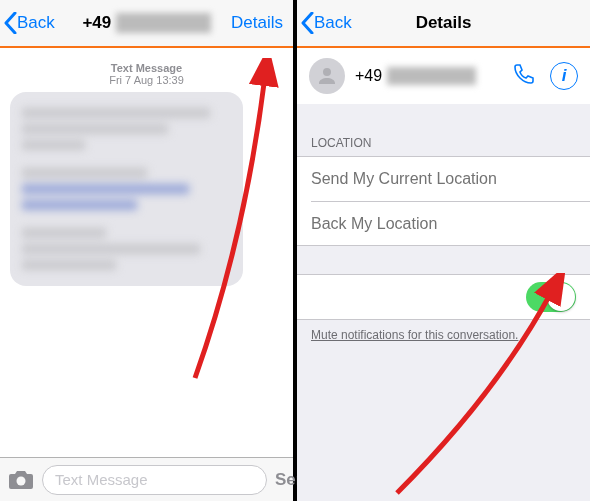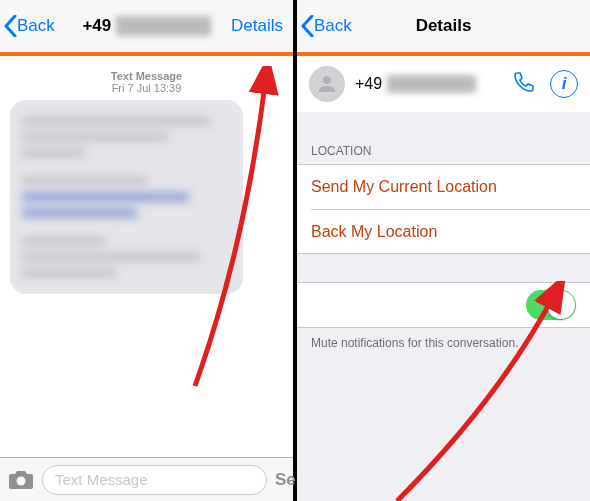--- a/index.html
+++ b/index.html
@@ -7,7 +7,7 @@
   .panel { height: 501px; background: #fff; display: flex; flex-direction: column; position: relative; }
   .panel.left { width: 293px; }
   .panel.right { width: 293px; margin-left: 4px; }
-  .header { height: 56px; background: rgba(247,247,247,0.97); border-bottom: 4px solid #f97316; display: flex; align-items: center; position: relative; flex: 0 0 auto; }
+  .header { height: 48px; background: rgba(247,247,247,0.97); border-bottom: 2px solid #f97316; display: flex; align-items: center; position: relative; flex: 0 0 auto; }
   .back-btn { display: flex; align-items: center; color: #007aff; font-size: 17px; padding-left: 4px; cursor: pointer; }
   .back-btn svg { width: 13px; height: 22px; }
   .header-title { position: absolute; left: 0; right: 0; text-align: center; font-size: 17px; font-weight: 600; color: #000; pointer-events: none; }

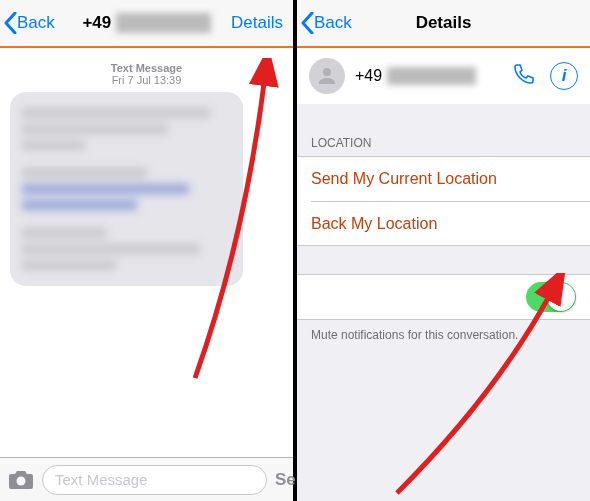--- a/index.html
+++ b/index.html
@@ -68,7 +68,7 @@
   </div>
   <div class="content">
     <div class="msg-meta">
-      <b>Text Message</b><br><span>Fri 7 Jul 13:39</span>
+      <b>Text Message</b><br><span>Fri 7 Aug 13:39</span>
     </div>
     <div class="bubble">
       <div class="blur">

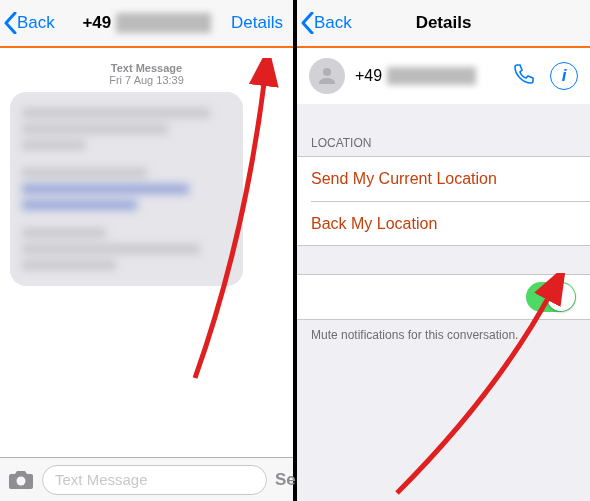--- a/index.html
+++ b/index.html
@@ -38,7 +38,7 @@
   .section-header { font-size: 12px; color: #6d6d72; padding: 32px 14px 6px; }
   .cell-group { background: #fff; border-top: 1px solid #c8c7cc; border-bottom: 1px solid #c8c7cc; }
   .cell { height: 44px; display: flex; align-items: center; padding: 0 14px; font-size: 16px; }
-  .cell.link { color: #c2410c; }
+  .cell.link { color: #737373; }
   .cell + .cell { border-top: 1px solid #c8c7cc; margin-left: 14px; padding-left: 0; margin-right: 0; }
   .cell.divider-fix { margin-left: 0; padding-left: 14px; }
   .spacer24 { height: 28px; }

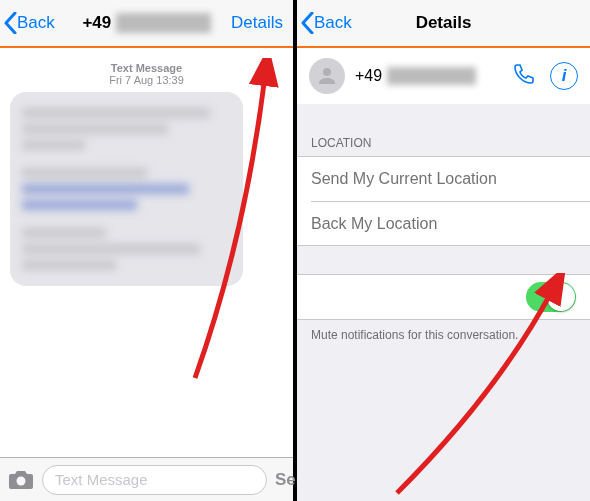--- a/index.html
+++ b/index.html
@@ -44,7 +44,7 @@
   .spacer24 { height: 28px; }
   .toggle { margin-left: auto; width: 50px; height: 30px; border-radius: 15px; background: #4cd964; position: relative; }
   .toggle .knob { position: absolute; right: 1px; top: 1px; width: 28px; height: 28px; border-radius: 50%; background: #fff; box-shadow: 0 1px 3px rgba(0,0,0,0.3); }
-  .hint { font-size: 12px; color: #6d6d72; padding: 8px 14px; }
+  .hint { font-size: 12px; color: #6d6d72; padding: 8px 14px; text-decoration: underline; }
   
   
   .arrow { position: absolute; pointer-events: none; }

